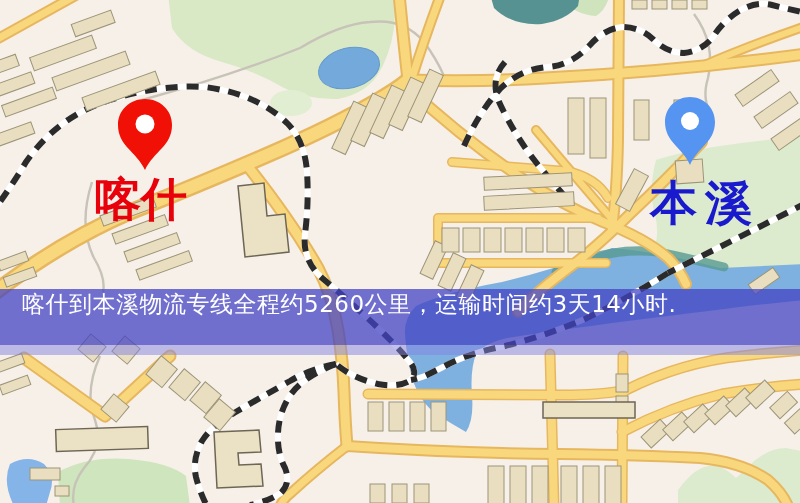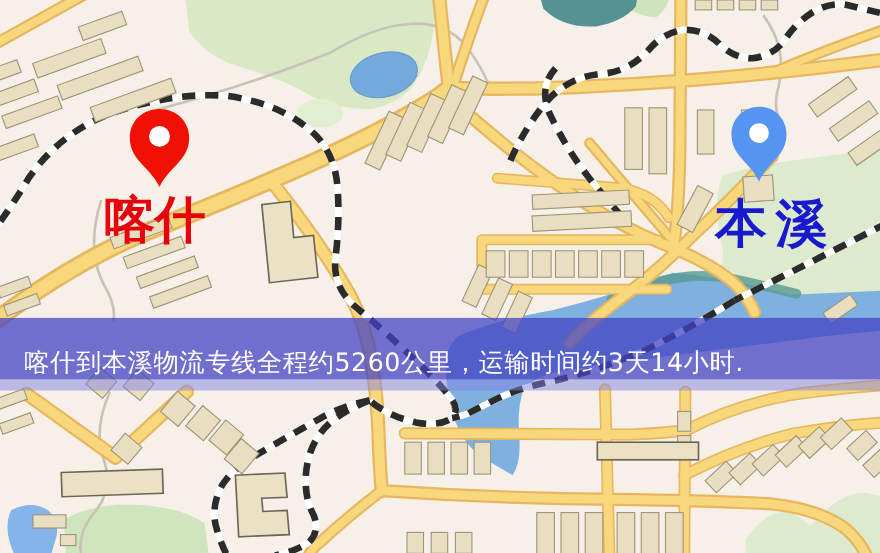--- a/index.html
+++ b/index.html
@@ -23,7 +23,7 @@
   .stream{fill:none;stroke:#c8c3b8;stroke-width:2.4;}
   
   .banner{position:absolute;left:0;top:289px;width:800px;height:56px;
-          background:rgba(66,66,196,0.74);display:flex;align-items:flex-end;z-index:5;}
+          background:rgba(66,66,196,0.74);display:flex;align-items:flex-start;z-index:5;}
   .banner-text{color:#ffffff;font-size:23px;padding-left:22px;white-space:nowrap;
                letter-spacing:.5px;}
   .banner-ext{position:absolute;left:0;top:345px;width:800px;height:10px;

